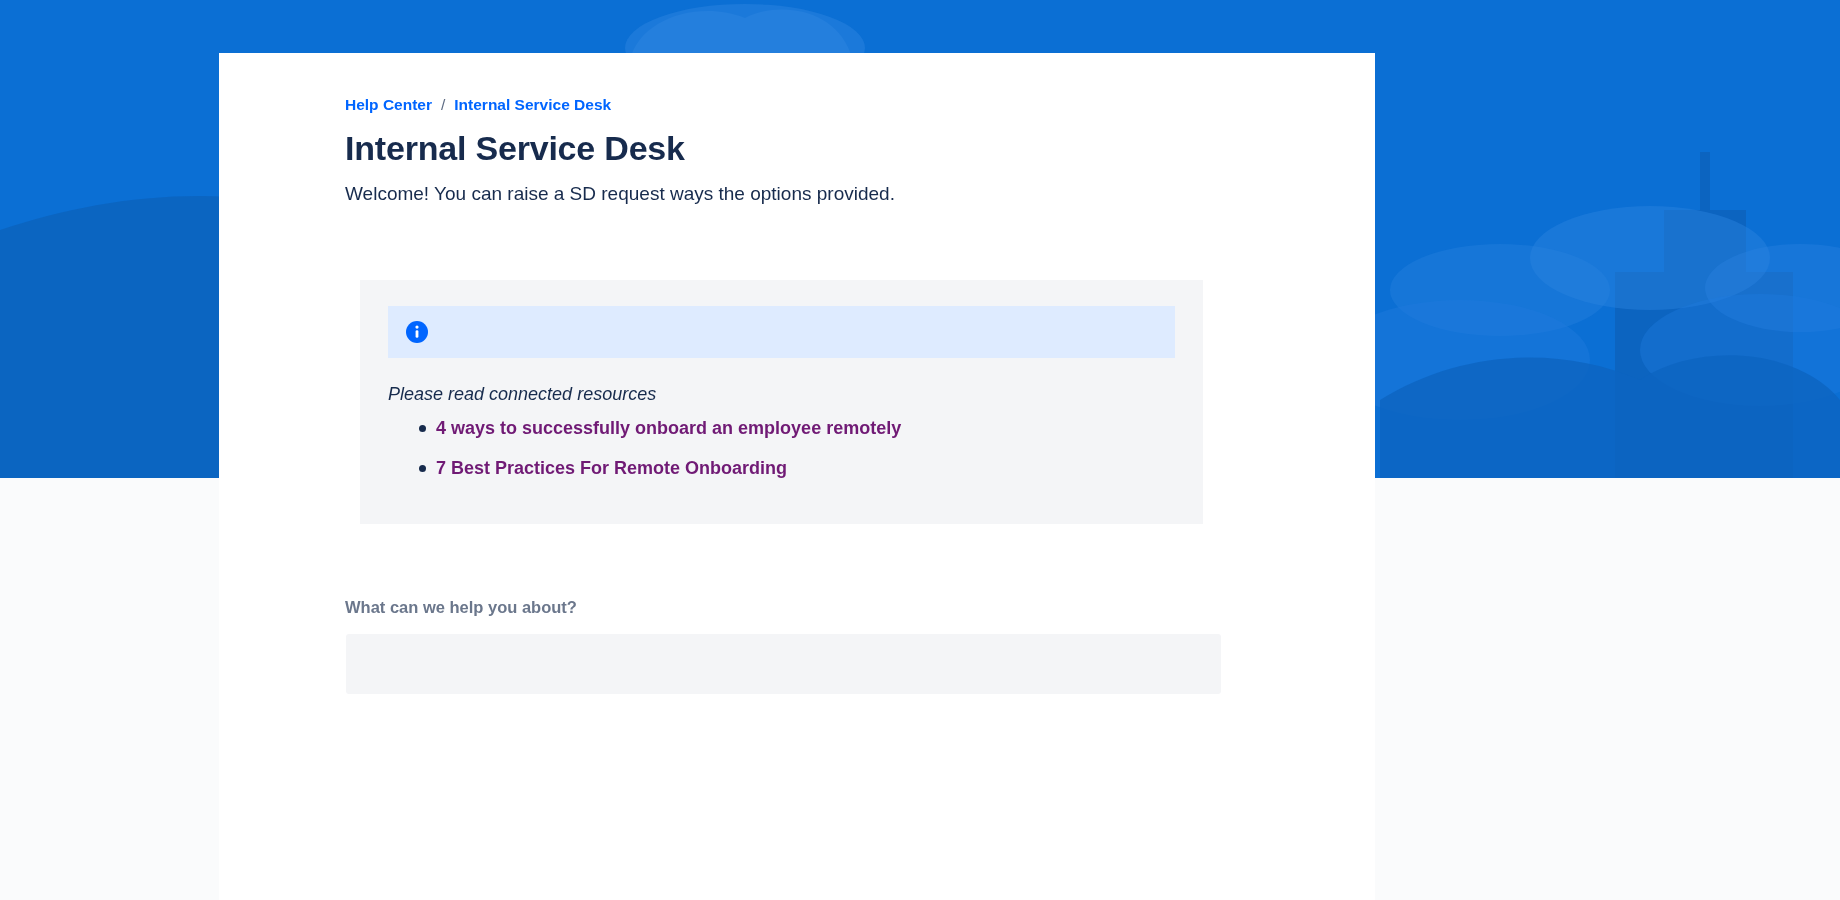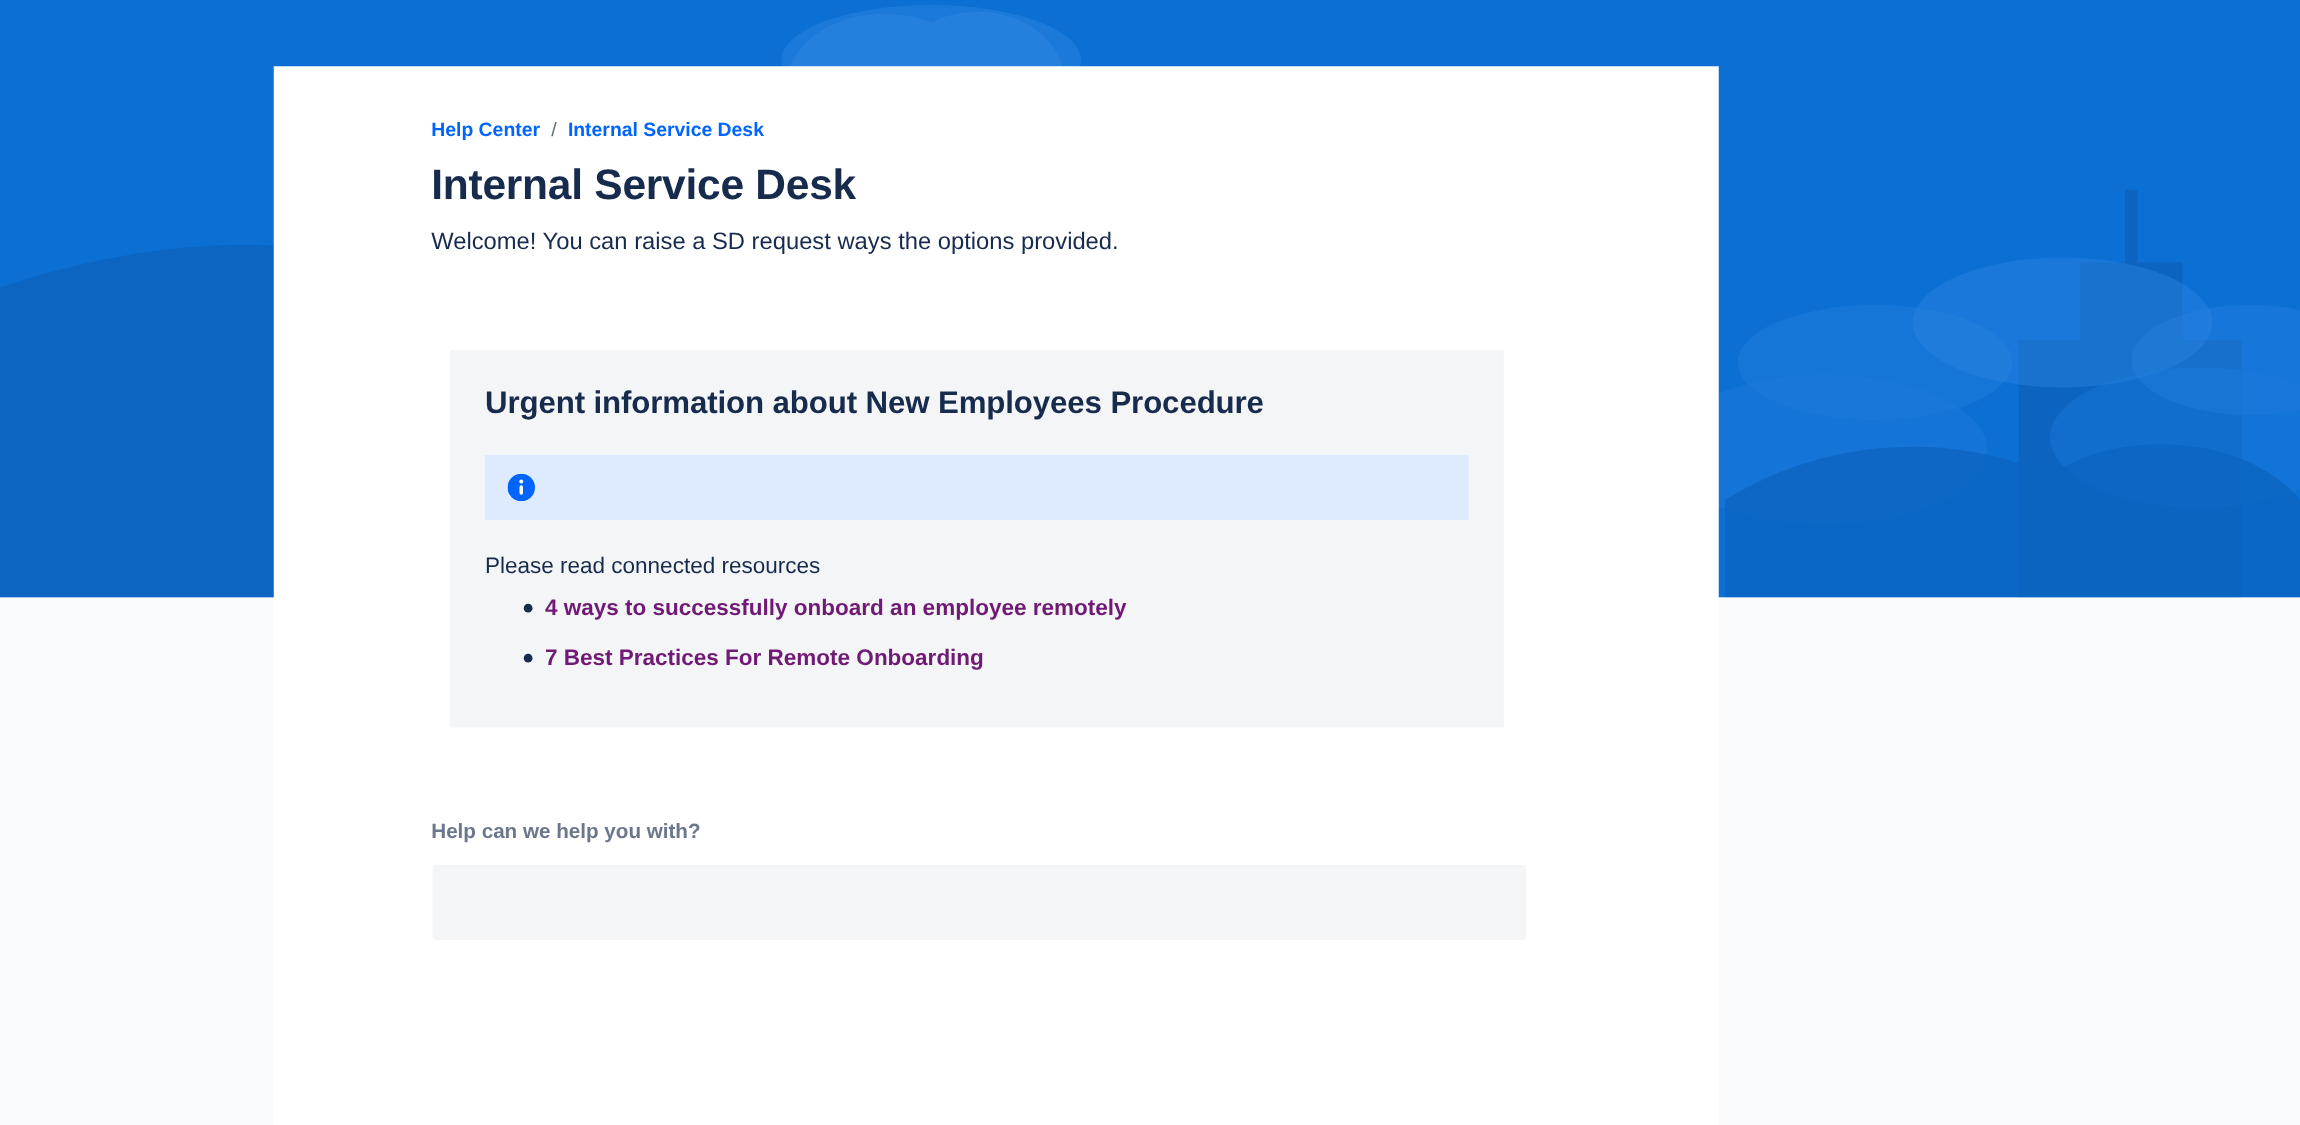--- a/index.html
+++ b/index.html
@@ -236,7 +236,6 @@
     <p id="subtitle">Welcome! You can raise a SD request ways the options provided.</p>
 
     <section id="announcement">
-      <h2>Urgent information about New Employees Procedure</h2>
 
       <div id="info-note">
         <span class="info-icon">

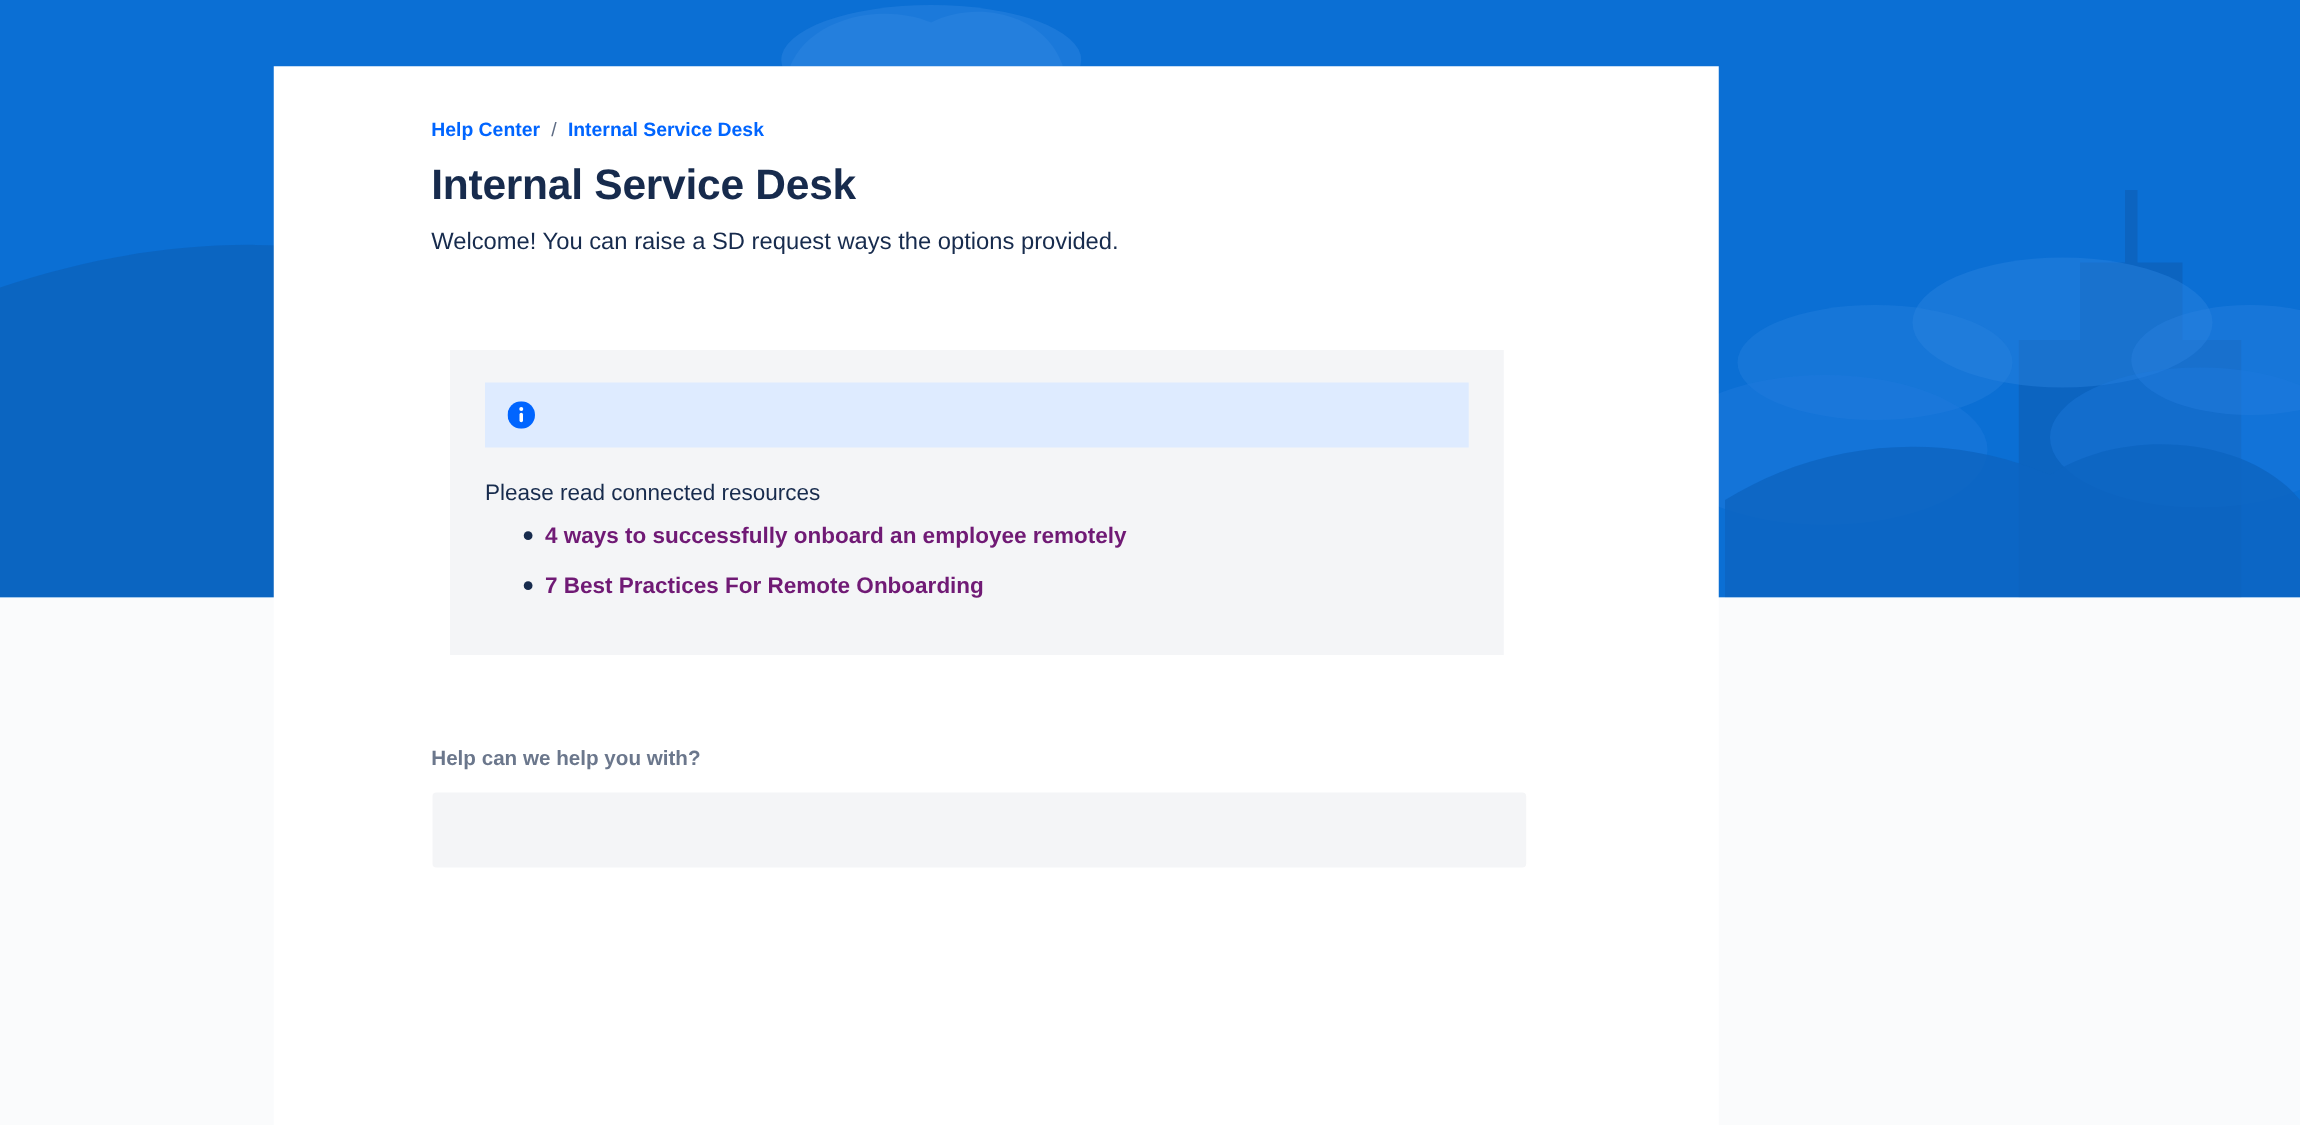--- a/index.html
+++ b/index.html
@@ -145,6 +145,7 @@
     line-height: 28px;
     color: #172b4d;
     margin-bottom: 6px;
+    font-style: italic;
   }
   #resource-list {
     list-style: none;

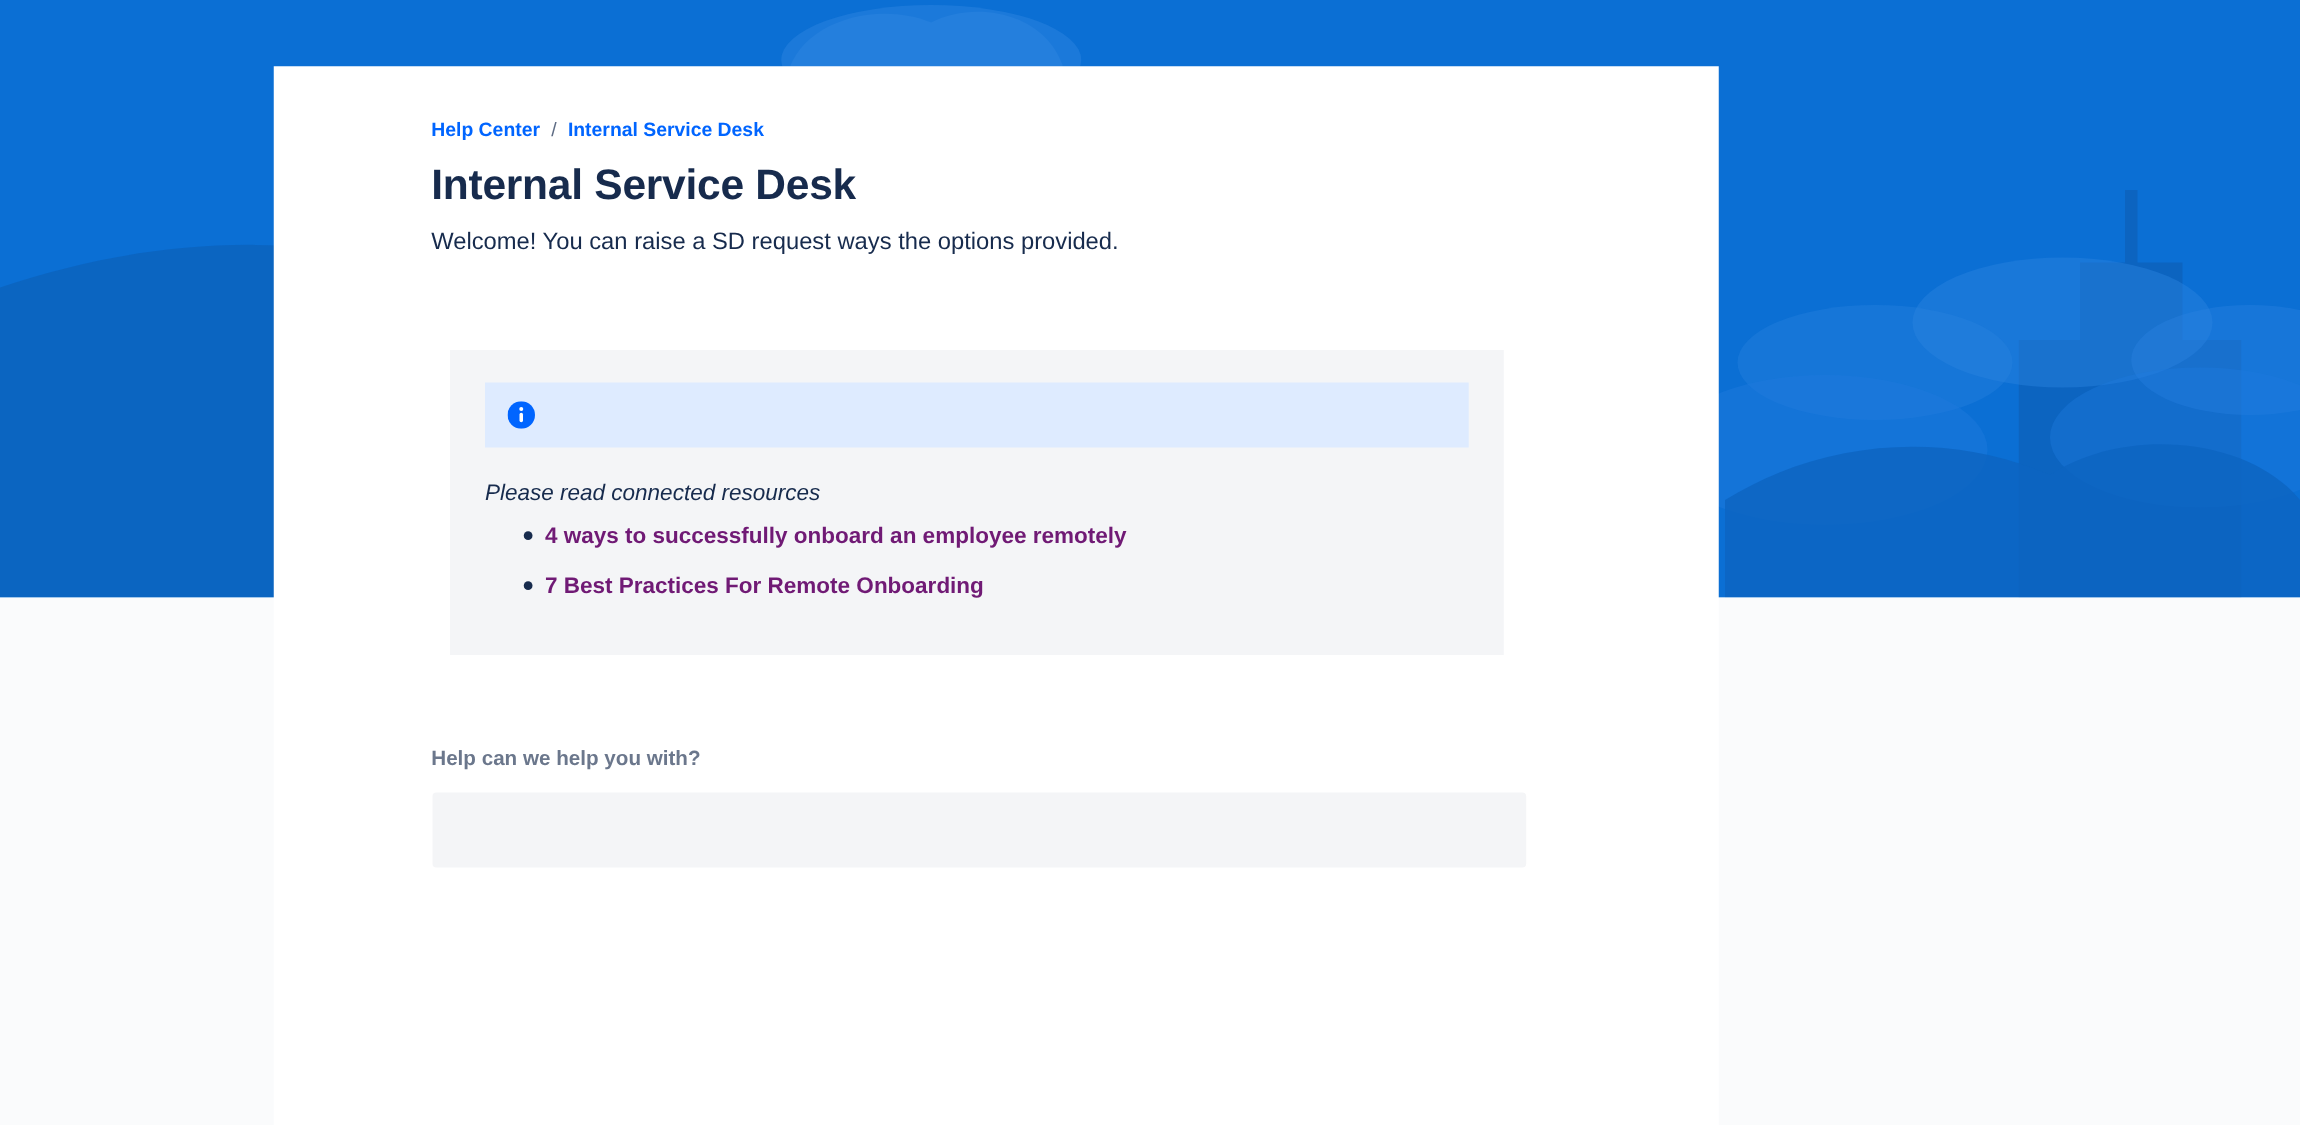--- a/index.html
+++ b/index.html
@@ -260,7 +260,7 @@
     </section>
 
     <section id="help-section">
-      <div id="help-label">Help can we help you with?</div>
+      <div id="help-label">What can we help you about?</div>
       <input id="search-box" type="text" placeholder="" style="">
     </section>
 

